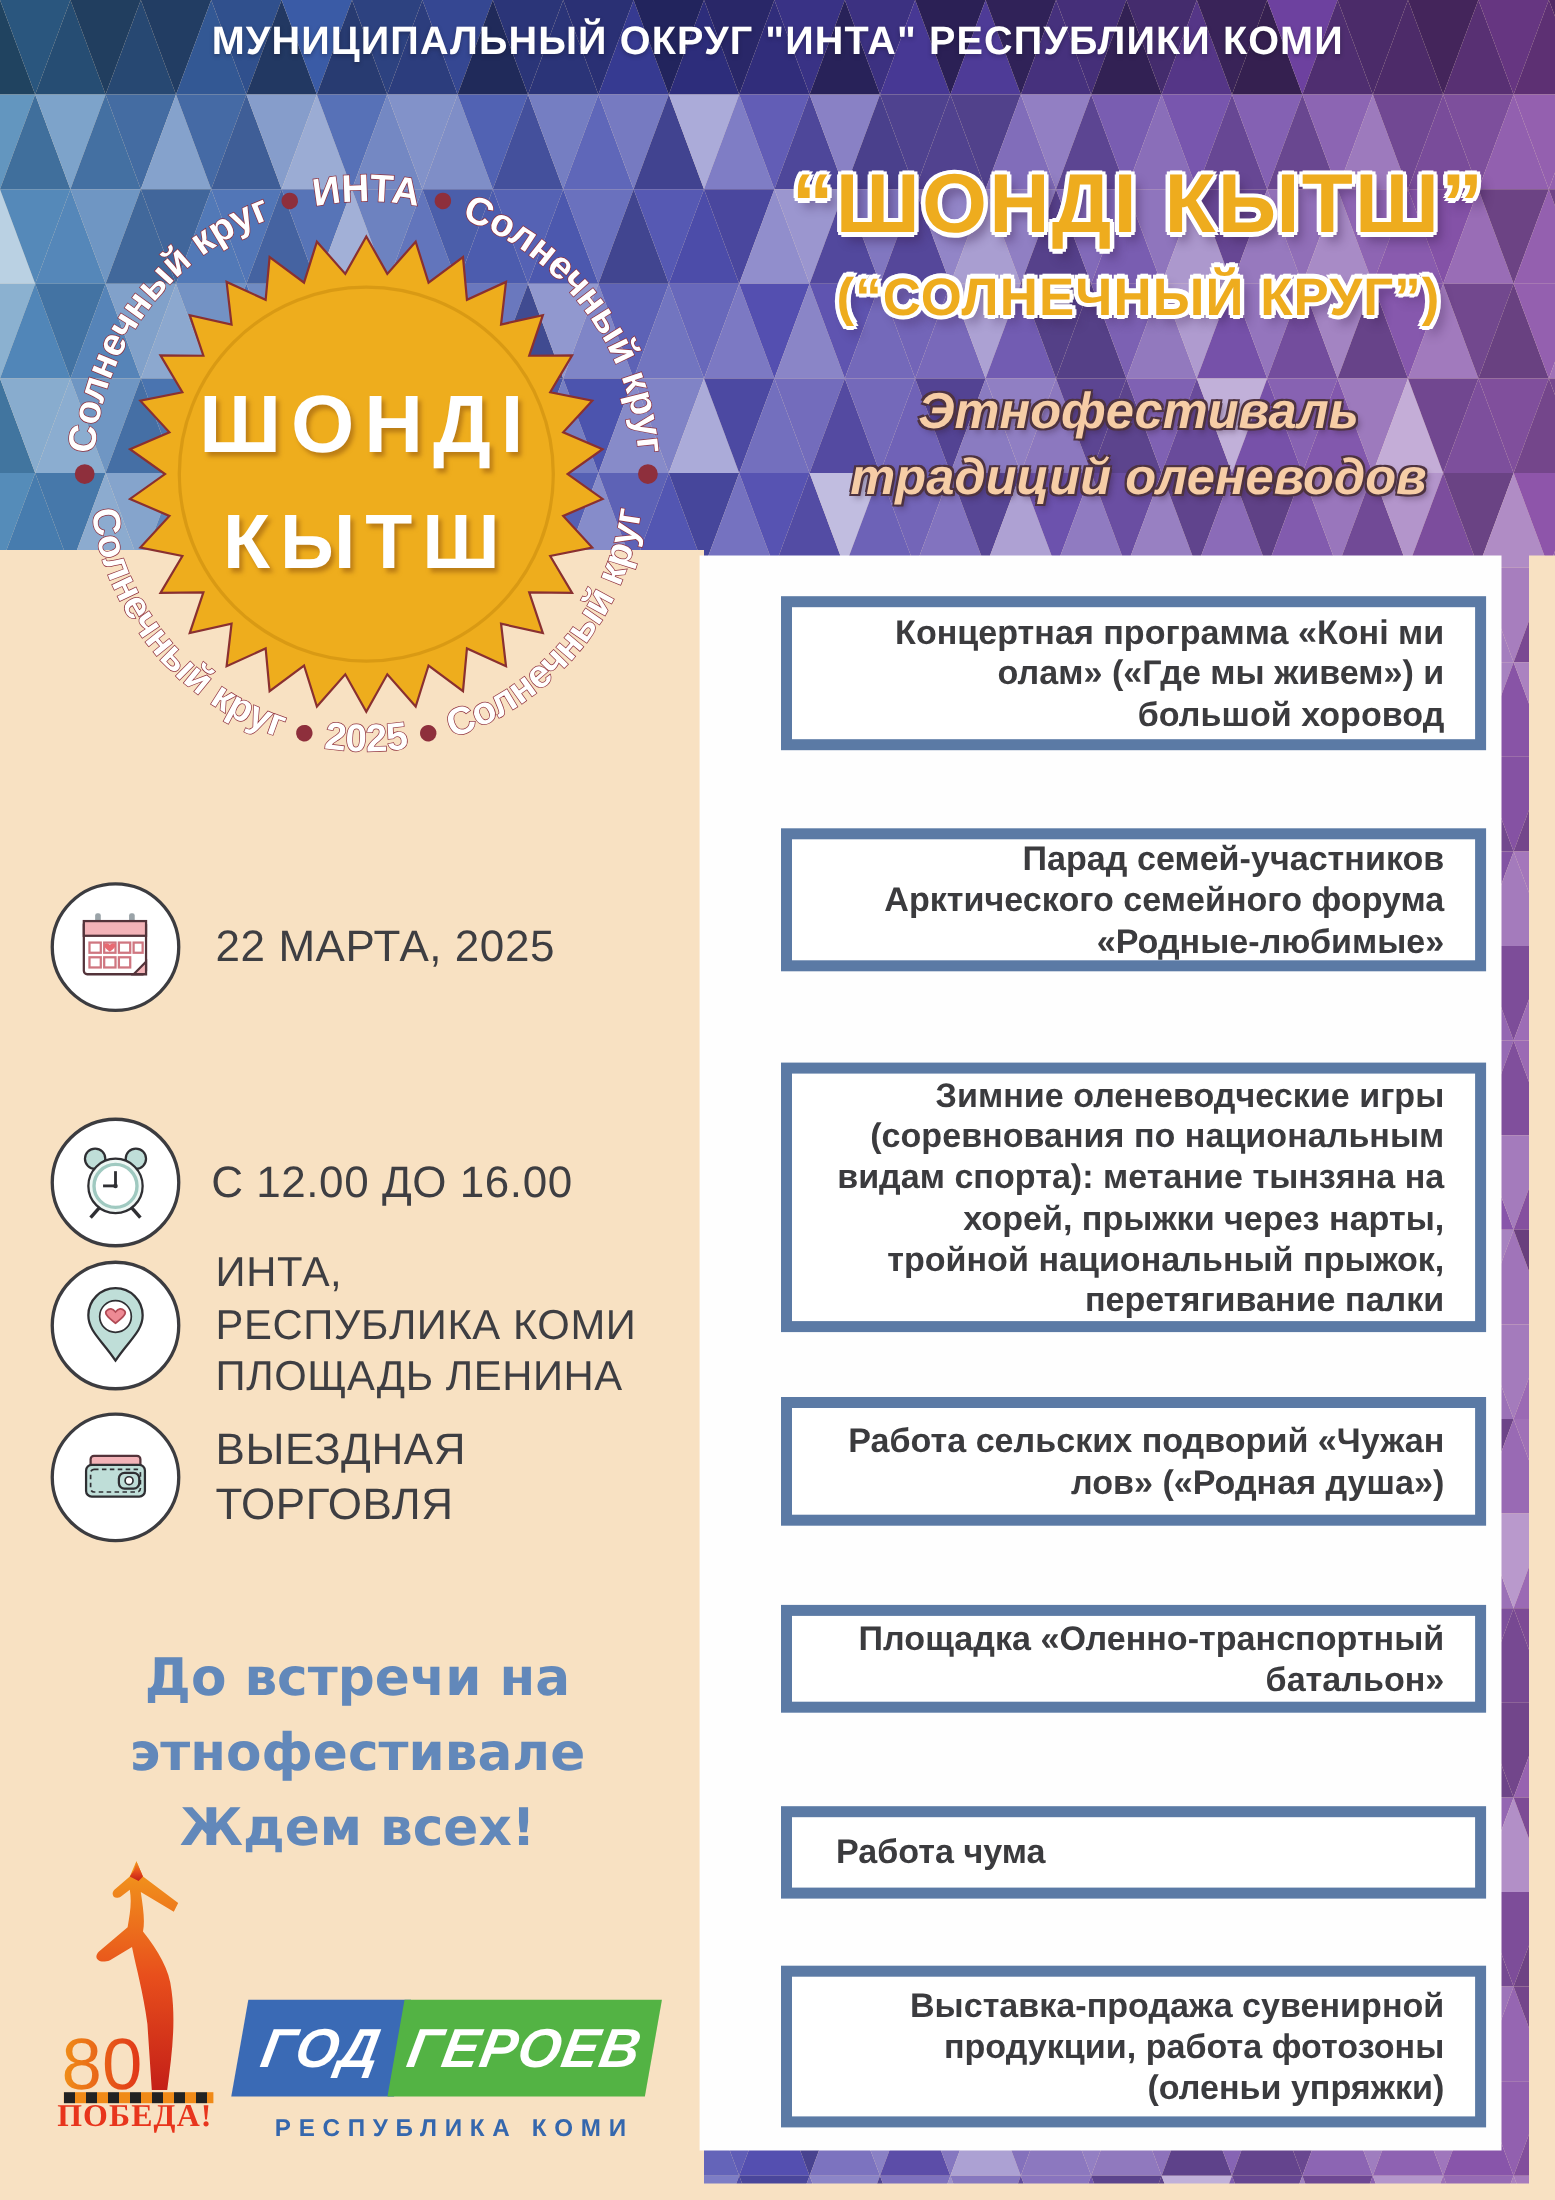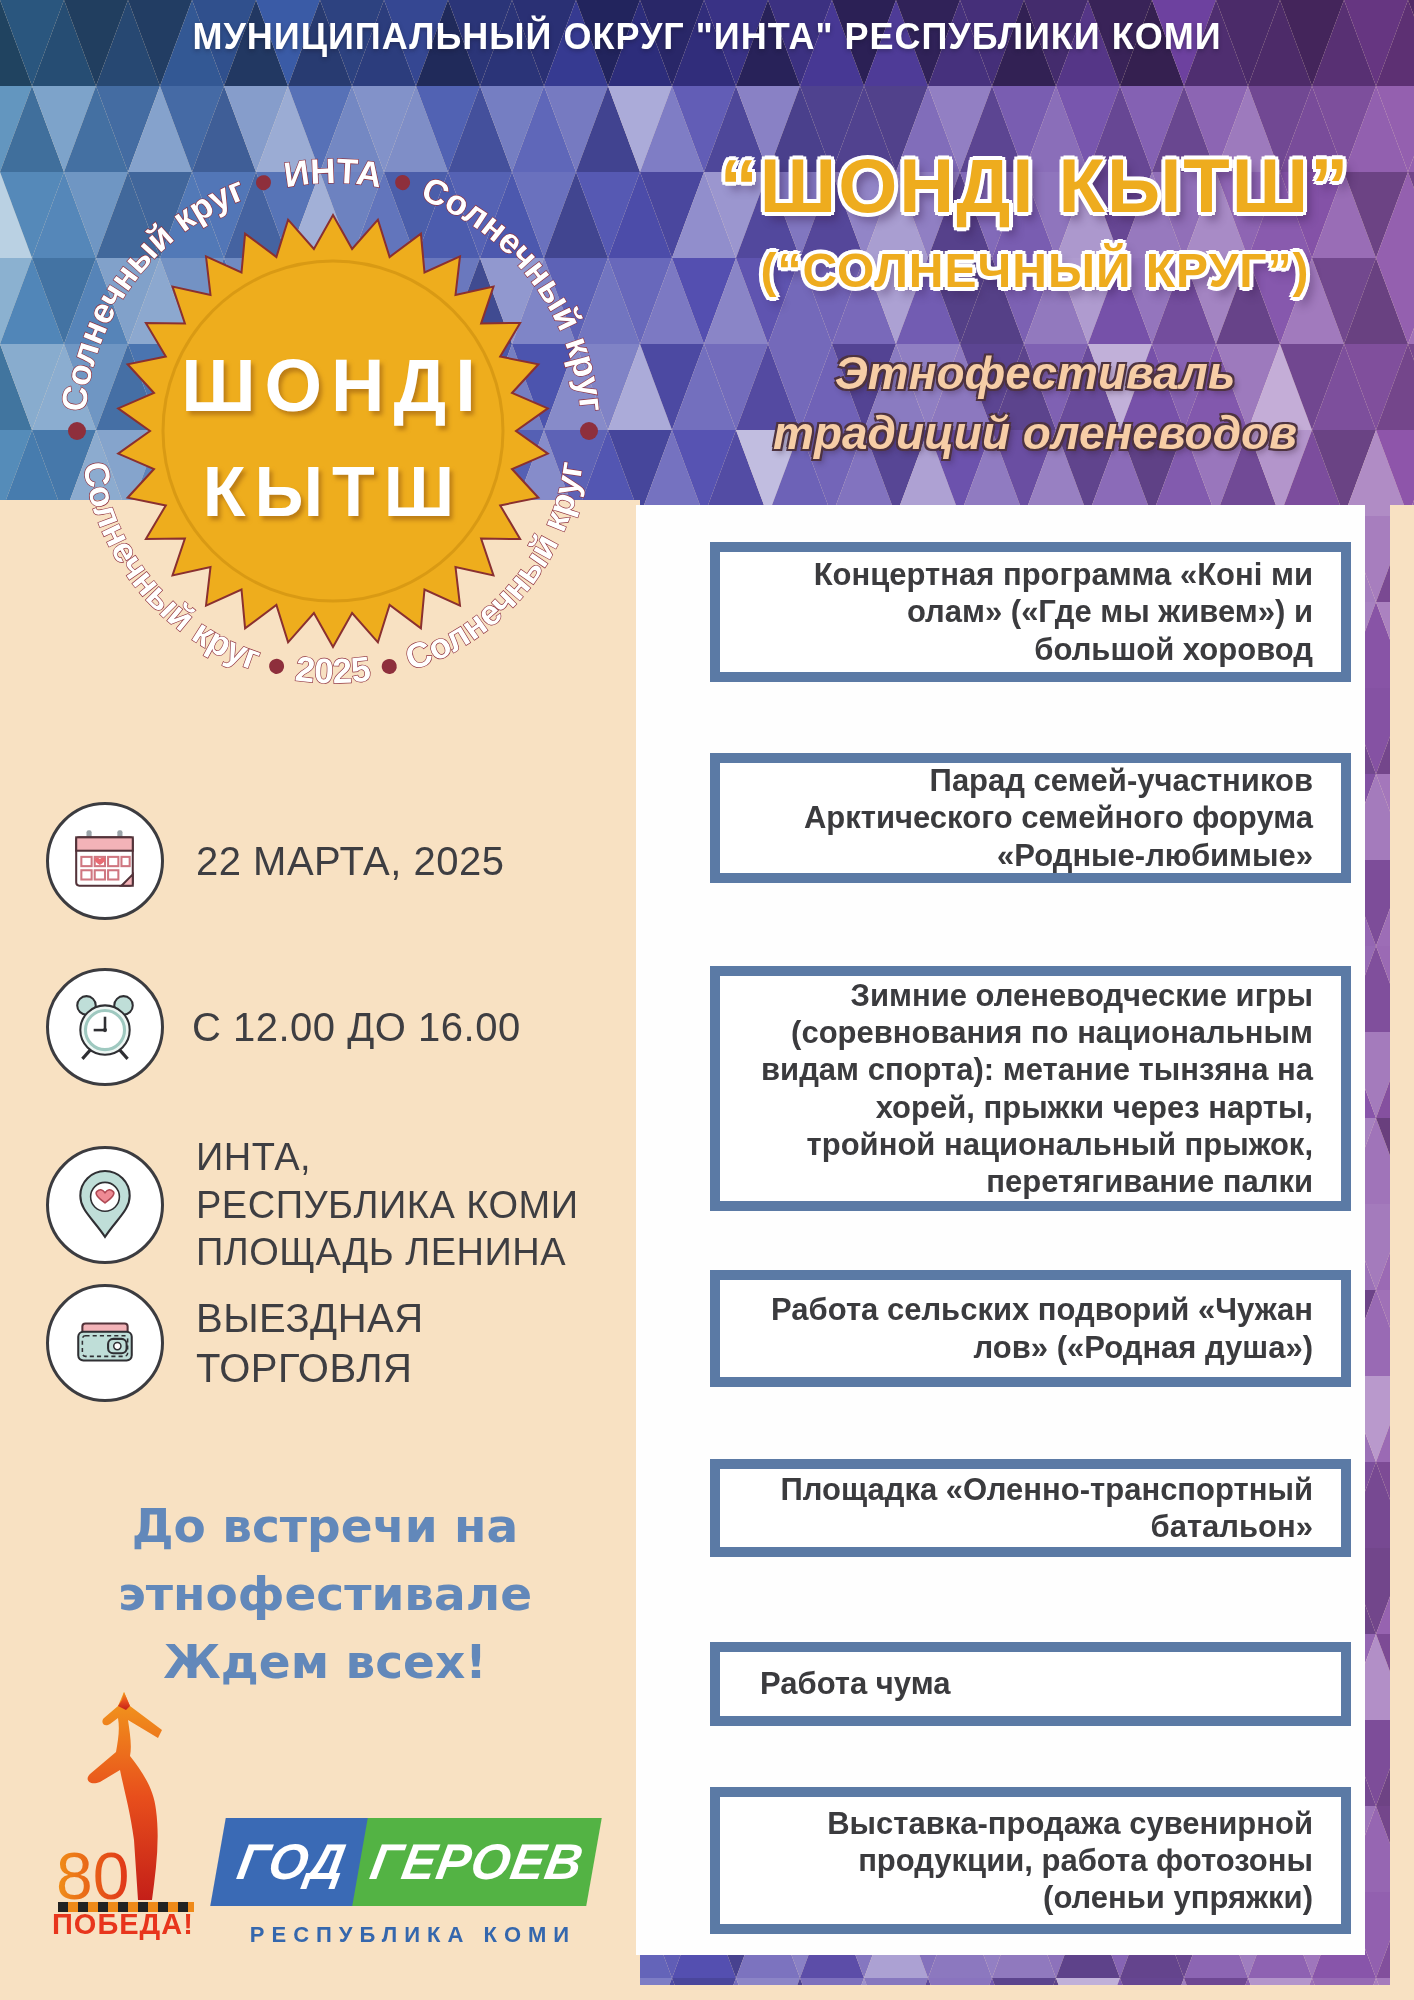--- a/index.html
+++ b/index.html
@@ -1278,7 +1278,7 @@
     <div class="detail-label">22 МАРТА, 2025</div>
   </div>
 
-  <div class="detail-row" style="top:968px;gap:28px;">
+  <div class="detail-row" style="top:1016px;gap:28px;">
     <div class="detail-circle">
       <svg width="72" height="72" viewBox="0 0 70 70">
         <circle cx="17" cy="14" r="9" fill="#bfded8" stroke="#2f2f33" stroke-width="2"></circle>

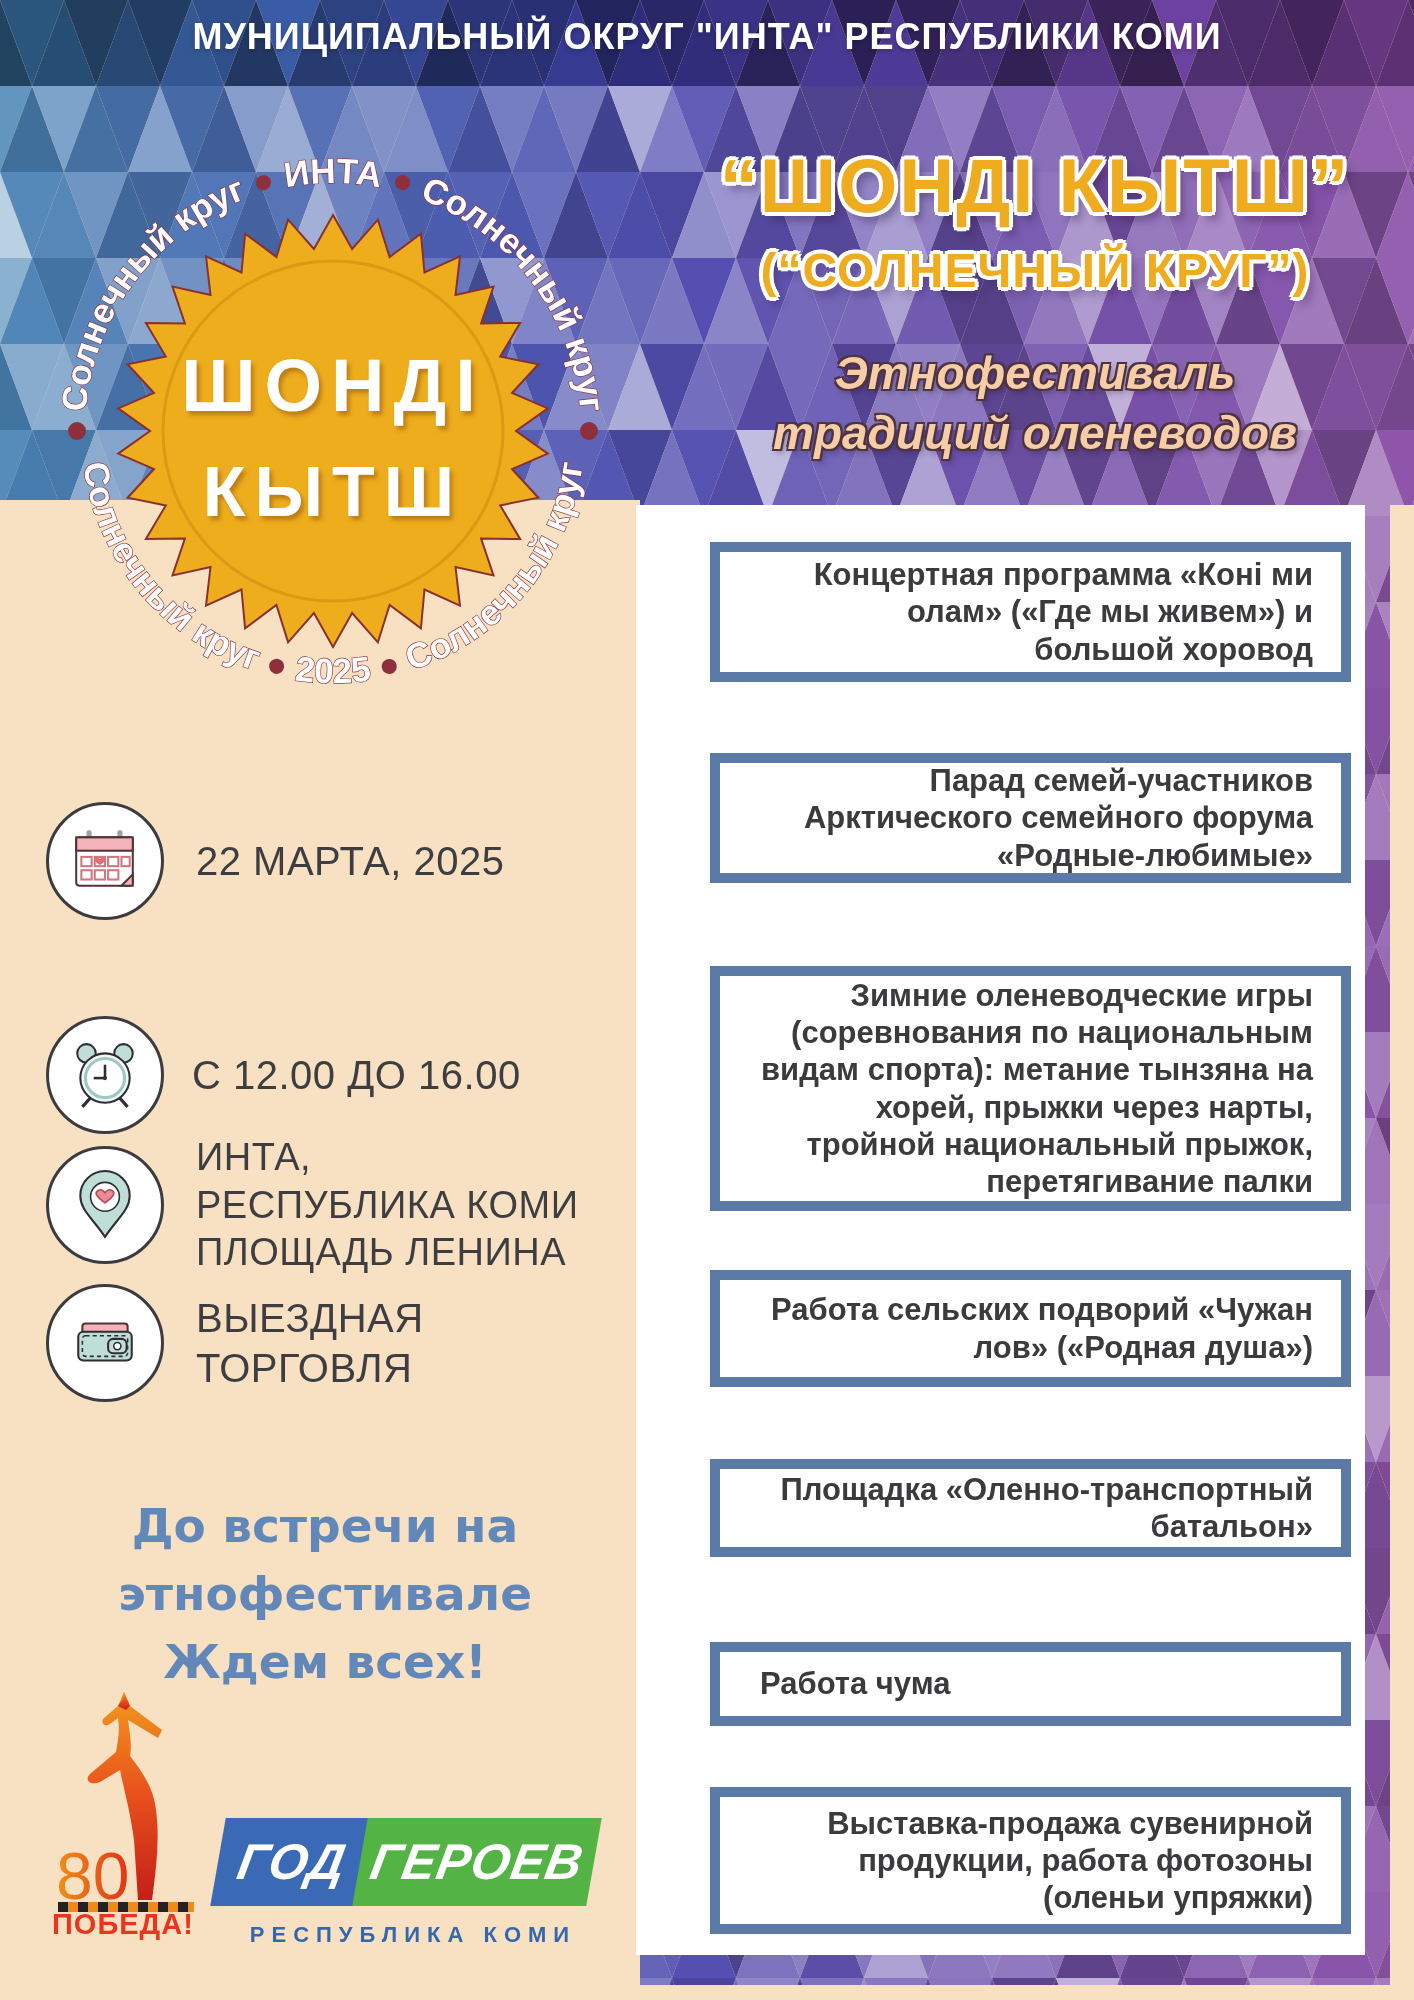--- a/index.html
+++ b/index.html
@@ -48,7 +48,7 @@
     background:linear-gradient(90deg,#f09018,#e03418);-webkit-background-clip:text;background-clip:text;-webkit-text-fill-color:transparent;}
   .vribbon{position:absolute;left:8px;top:212px;width:136px;height:10px;
     background:repeating-linear-gradient(90deg,#222 0 10px,#f08a18 10px 20px);}
-  .vpobeda{position:absolute;left:2px;top:218px;font-size:29px;font-weight:800;color:#e8351c;letter-spacing:1px;}
+  .vpobeda{position:absolute;left:2px;top:218px;font-size:29px;font-weight:800;color:#e8351c;letter-spacing:1px;font-family:Liberation Serif, serif;}
   .heroes{position:absolute;left:218px;top:1818px;width:390px;z-index:5;}
   .heroes-row{display:flex;height:88px;}
   .hbox{display:flex;align-items:center;justify-content:center;color:#fff;

